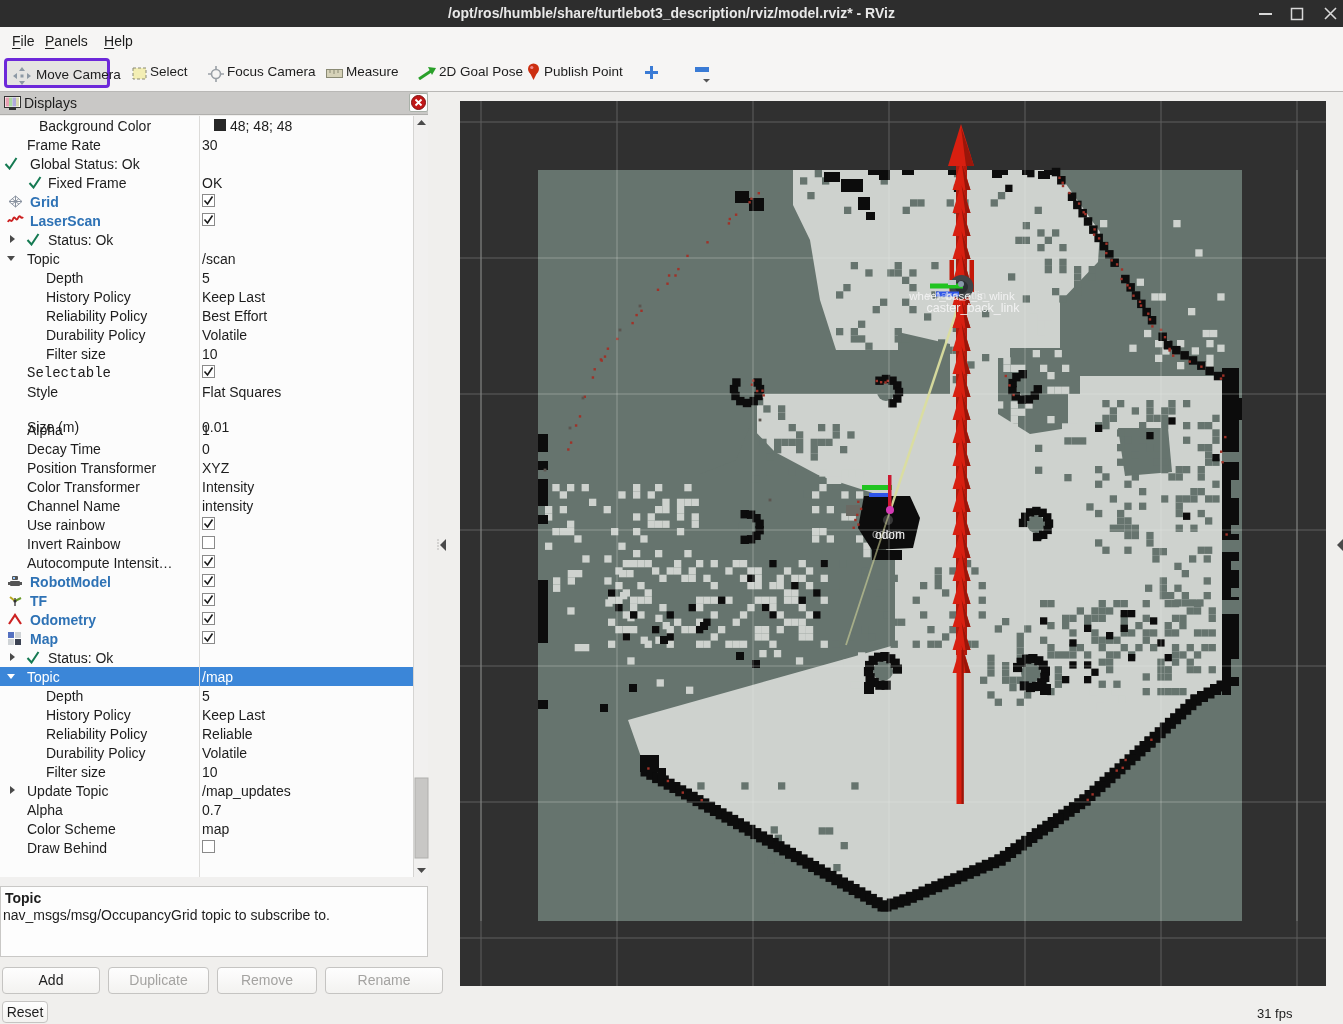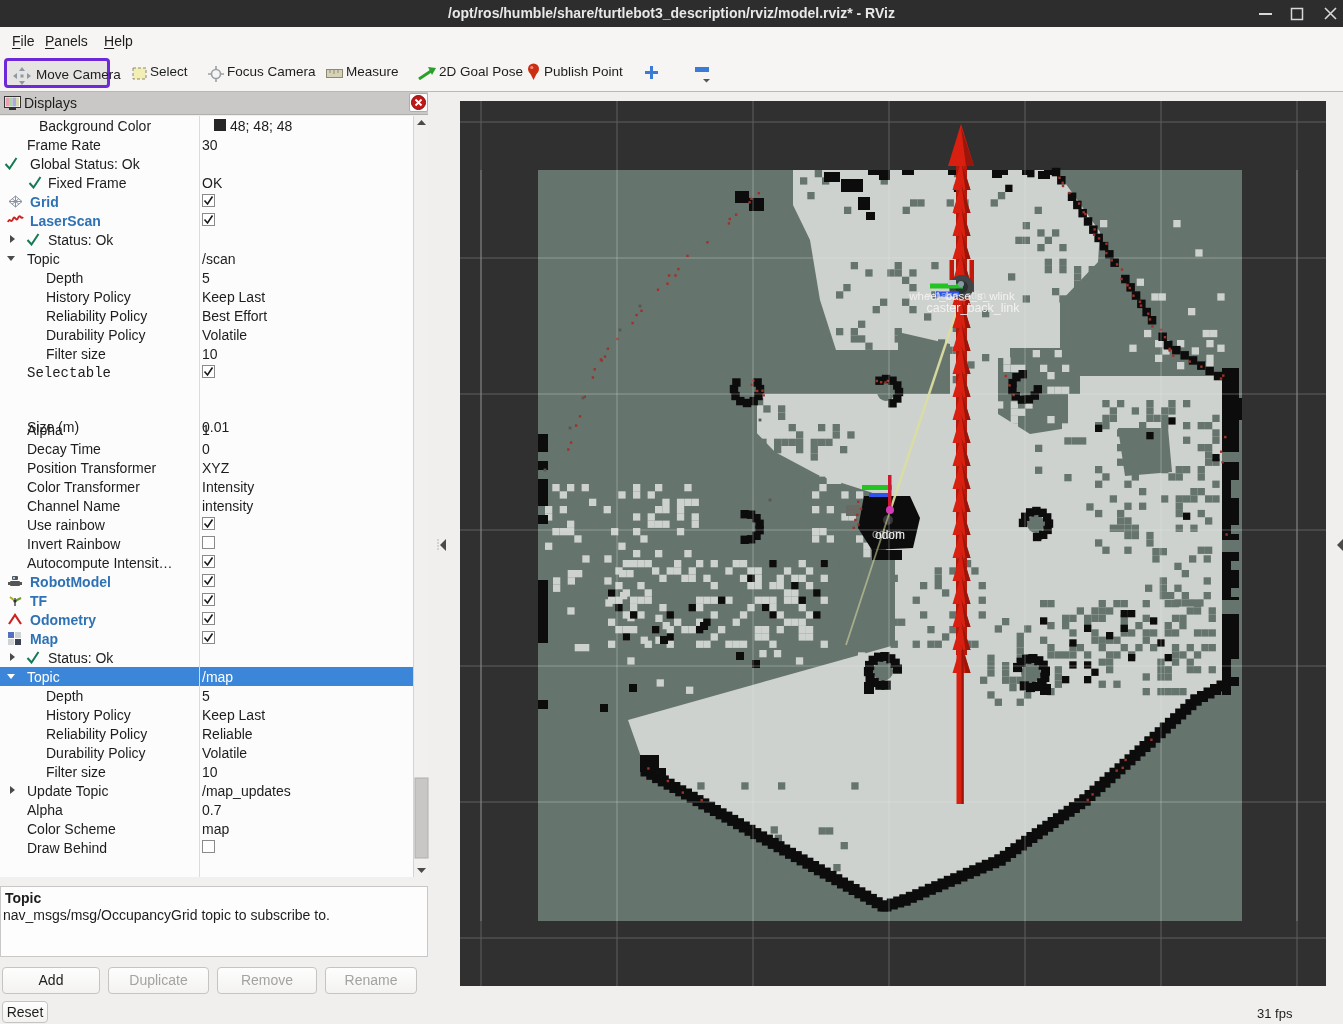--- a/index.html
+++ b/index.html
@@ -199,6 +199,10 @@
           <path d="M2.5 6.5l3 3.5 5-7.5" stroke="#1a1a1a" stroke-width="1.6" fill="none"></path>
         </svg>
       </span>
+    </div>
+<div style="position:absolute;top:266px;left:0;width:100%;height:19px;">
+      <span style="position:absolute;left:27px;top:2px">Style</span>
+      <span style="position:absolute;left:202px;top:2px;color:#1d1d1d">Flat Squares</span>
     </div>
 <div style="position:absolute;top:285px;left:0;width:100%;height:19px;margin-top:16px;">
       <span style="position:absolute;left:27px;top:2px">Size (m)</span>

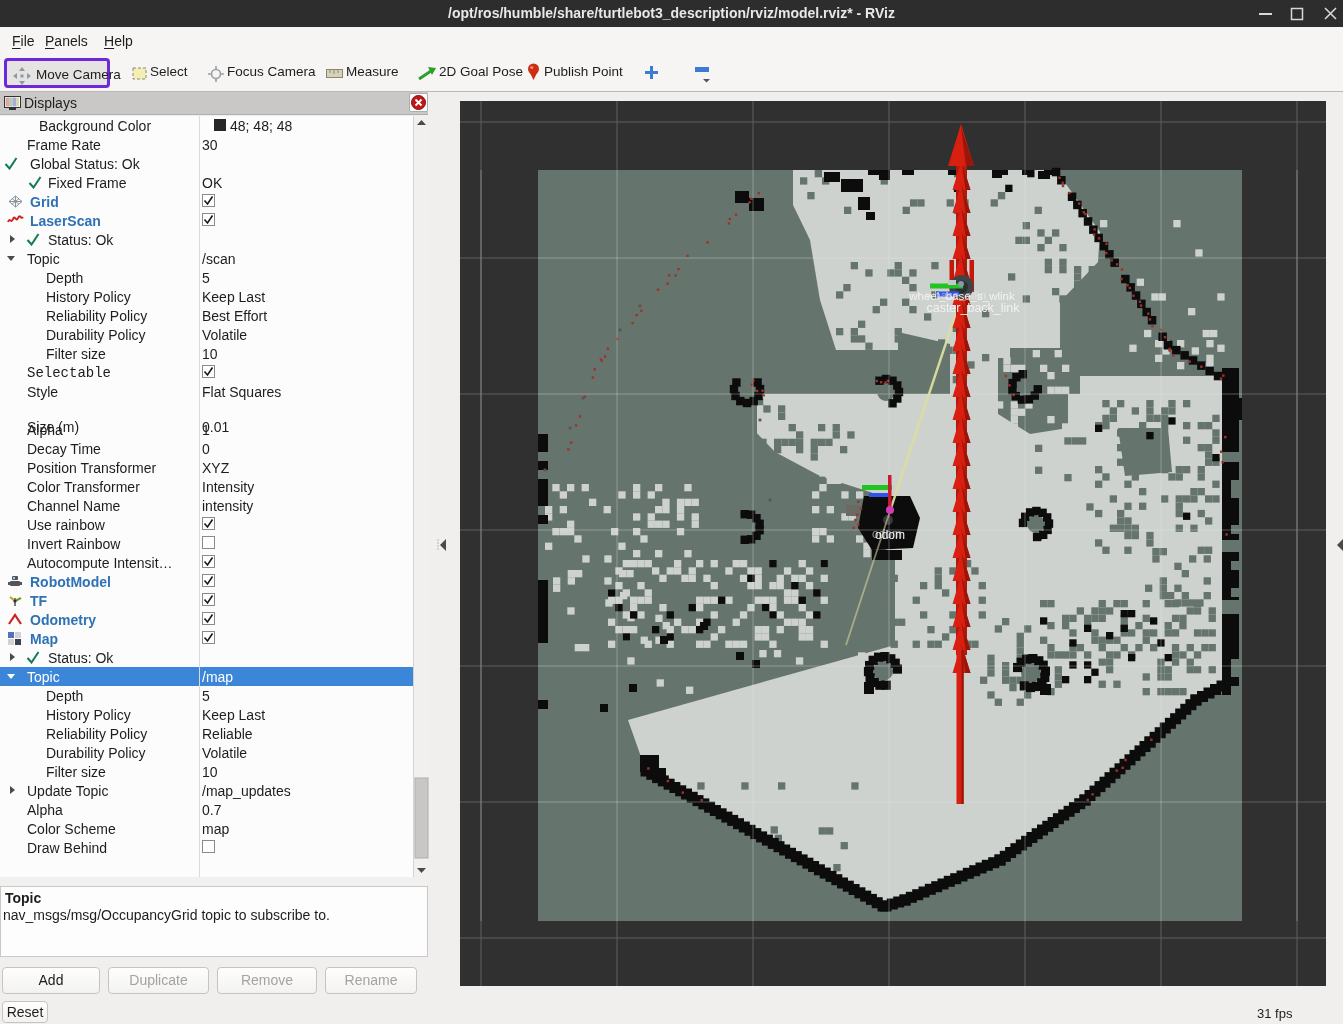--- a/index.html
+++ b/index.html
@@ -388,7 +388,7 @@
 <div class="btn" style="left:2px;top:967px;width:98px;"><span style="position:relative;top:4px">Add</span></div>
 <div class="btn" style="left:108px;top:967px;width:101px;color:#a4a3a1"><span style="position:relative;top:4px">Duplicate</span></div>
 <div class="btn" style="left:217px;top:967px;width:100px;color:#a4a3a1"><span style="position:relative;top:4px">Remove</span></div>
-<div class="btn" style="left:325px;top:967px;width:92px;color:#a4a3a1"><span style="position:relative;top:4px">Rename</span></div>
+<div class="btn" style="left:325px;top:967px;width:118px;color:#a4a3a1"><span style="position:relative;top:4px">Rename</span></div>
 <div class="btn" style="left:2px;top:1001px;width:46px;height:22px;"><span style="position:relative;top:2px">Reset</span></div>
 <div style="position:absolute;left:1257px;top:1006px;font-size:13px">31 fps</div>
 

